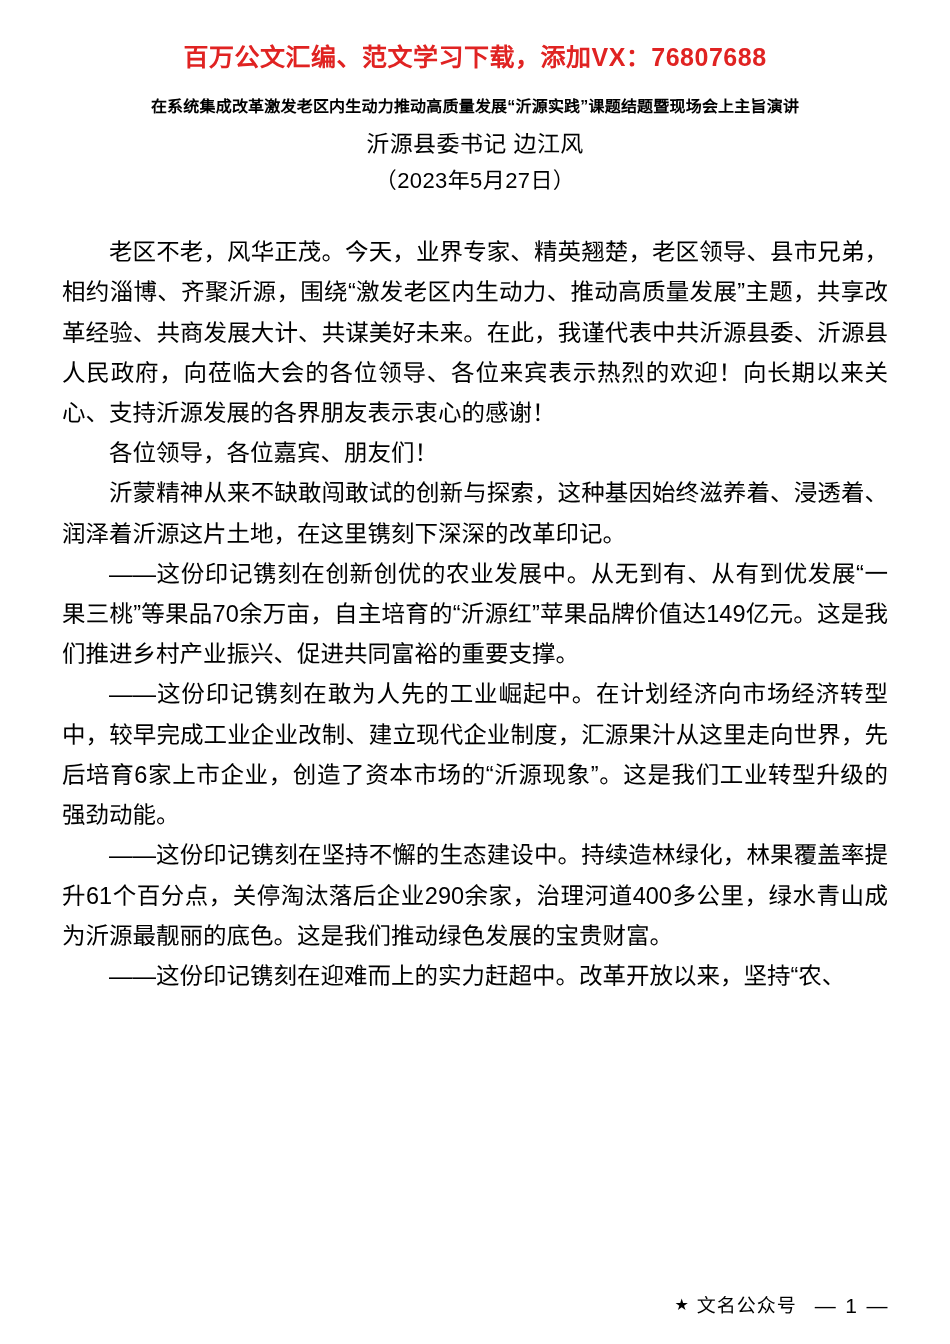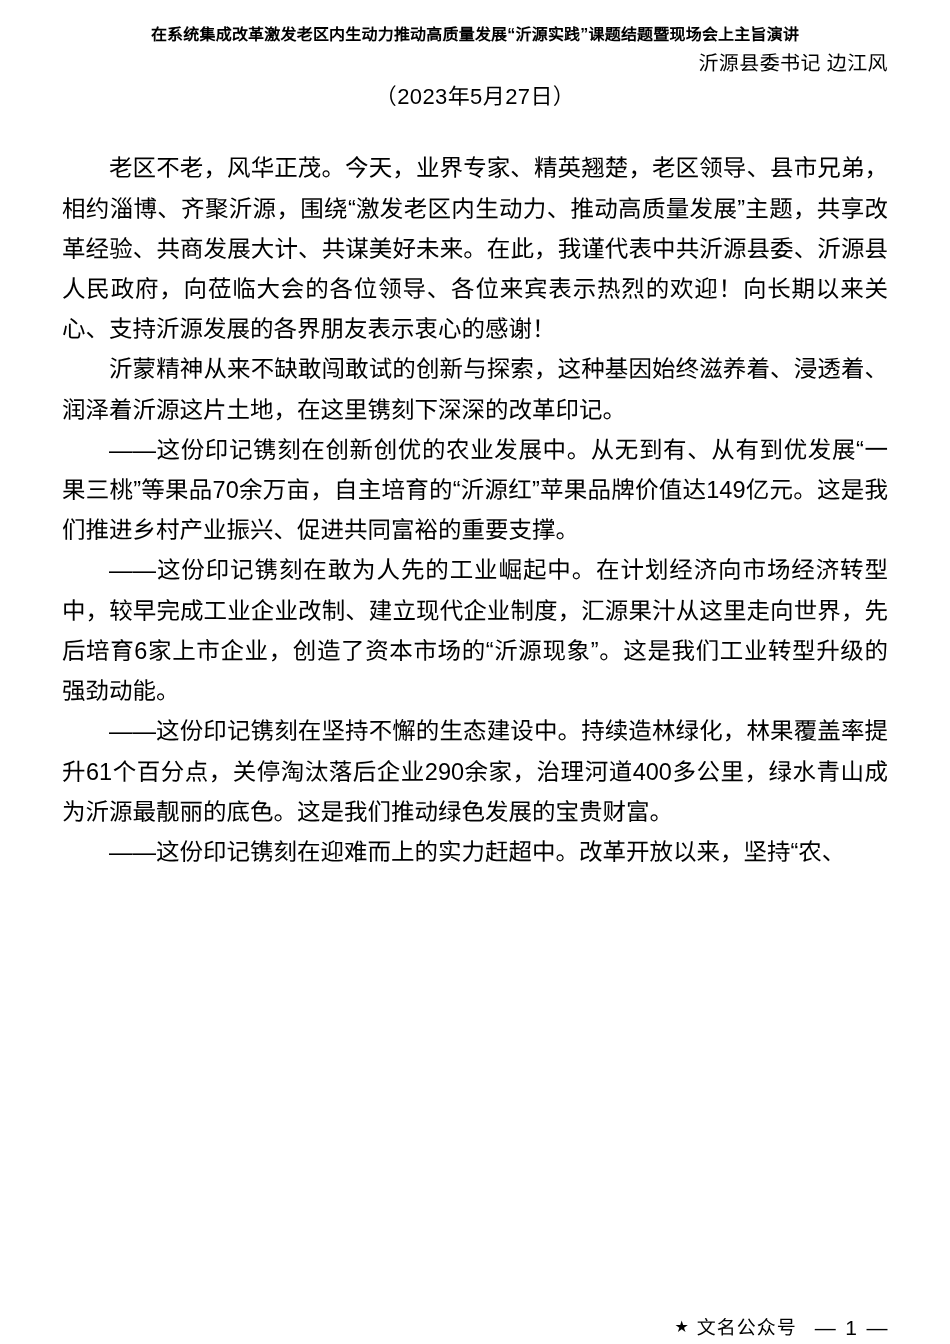--- a/index.html
+++ b/index.html
@@ -121,6 +121,7 @@
 
 <div class="page">
 
+  <div class="promo-banner">百万公文汇编、范文学习下载，添加VX：76807688</div>
 
   <div class="title-block">
     <div class="doc-title">在系统集成改革激发老区内生动力推动高质量发展“沂源实践”课题结题暨现场会上主旨演讲</div>

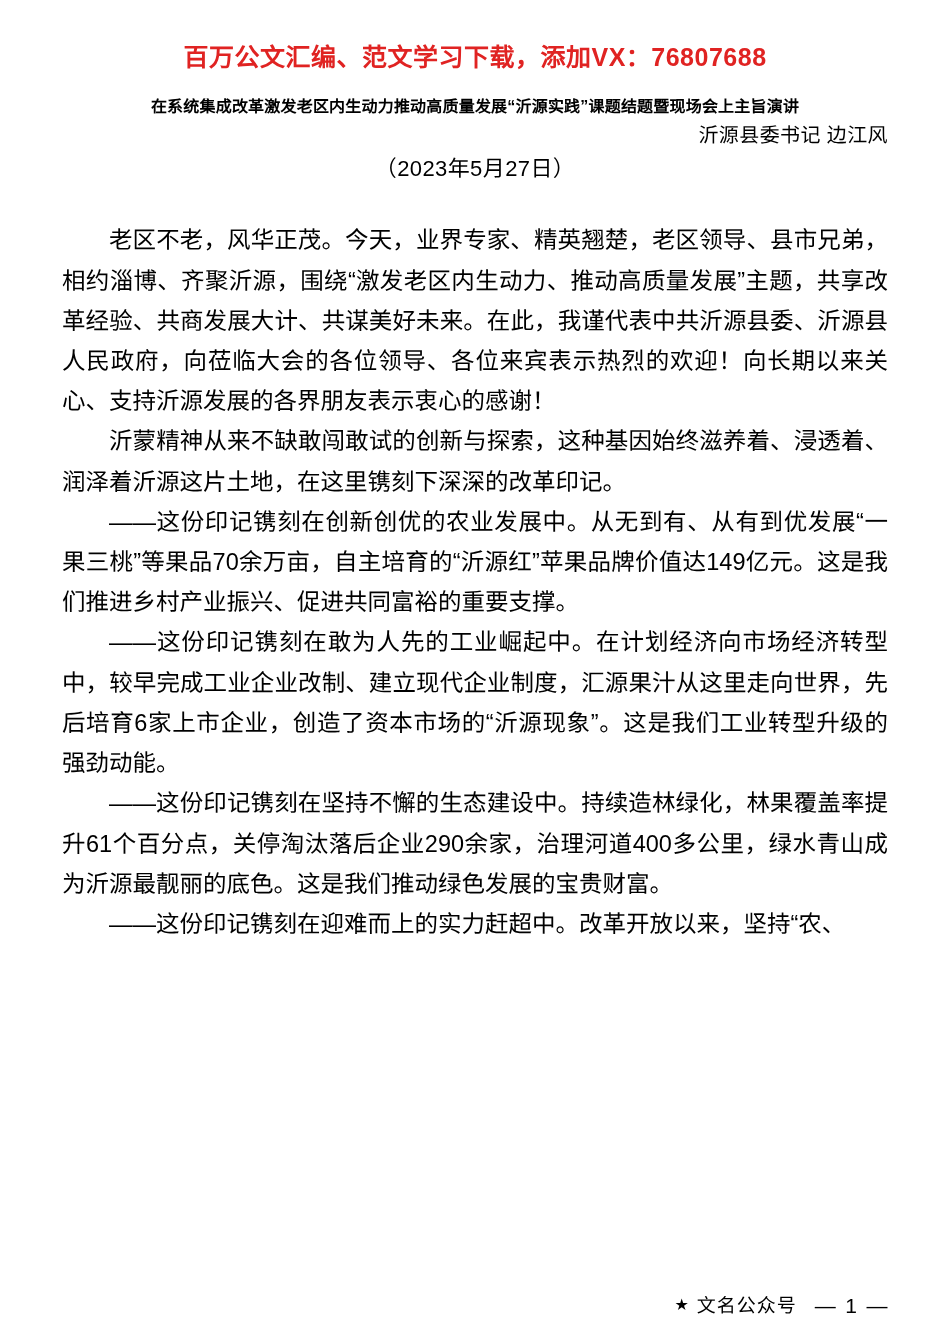--- a/index.html
+++ b/index.html
@@ -50,12 +50,11 @@
     text-align: center;
   }
   .doc-byline {
-    font-size: 20px;
+    font-size: 23px;
     font-weight: 400;
     line-height: 1.6;
-    margin-top: 0;
+    margin-top: 7px;
     letter-spacing: 0.4px;
-    text-align: right;
   }
   .doc-date {
     font-size: 22px;

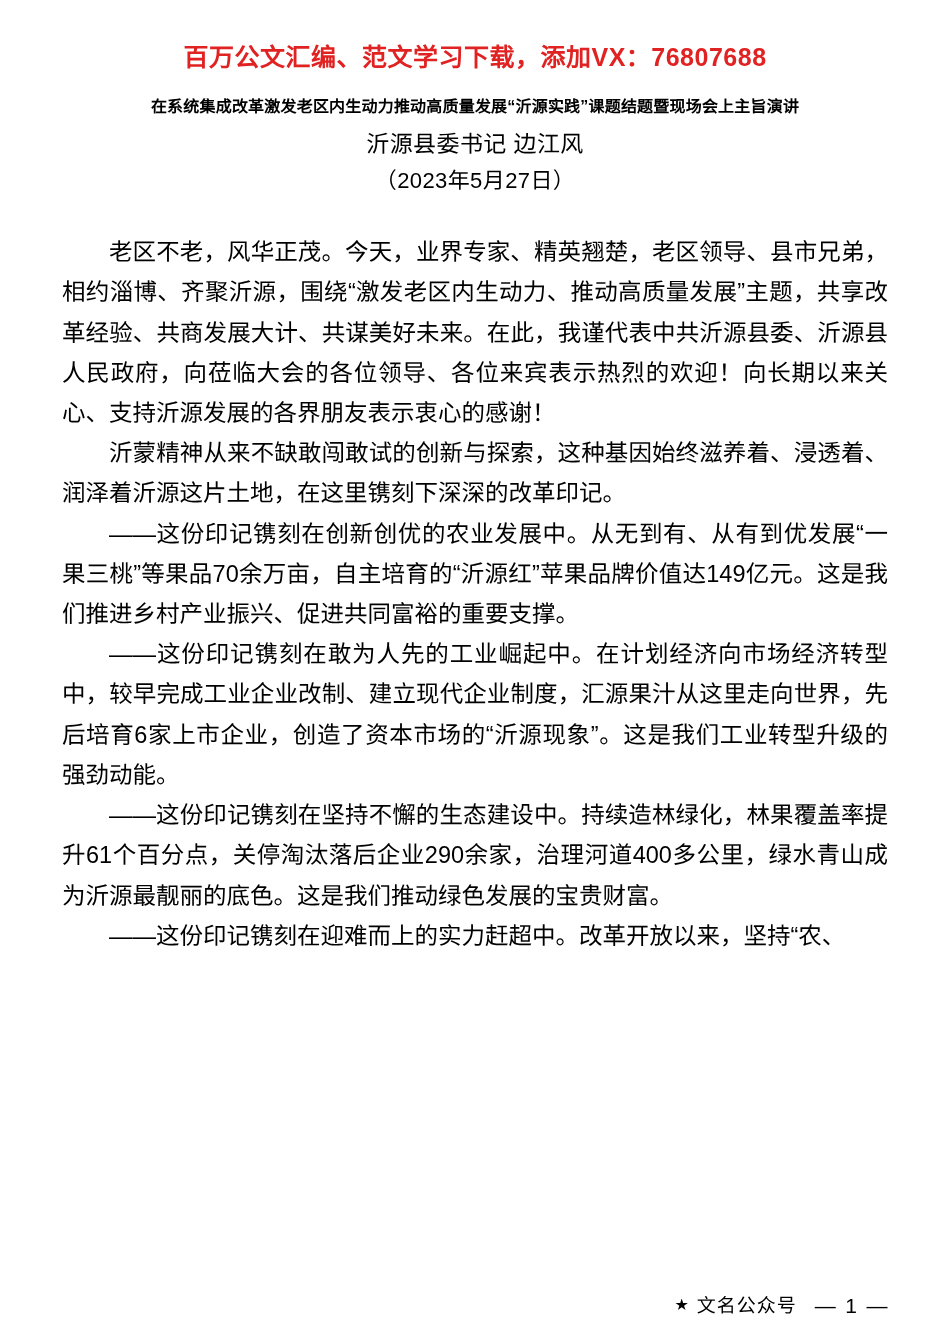--- a/index.html
+++ b/index.html
@@ -130,6 +130,7 @@
 
   <div class="doc-body">
     <p class="para">老区不老，风华正茂。今天，业界专家、精英翘楚，老区领导、县市兄弟，相约淄博、齐聚沂源，围绕“激发老区内生动力、推动高质量发展”主题，共享改革经验、共商发展大计、共谋美好未来。在此，我谨代表中共沂源县委、沂源县人民政府，向莅临大会的各位领导、各位来宾表示热烈的欢迎！向长期以来关心、支持沂源发展的各界朋友表示衷心的感谢！</p>
+    <p class="para">各位领导，各位嘉宾、朋友们！</p>
     <p class="para">沂蒙精神从来不缺敢闯敢试的创新与探索，这种基因始终滋养着、浸透着、润泽着沂源这片土地，在这里镌刻下深深的改革印记。</p>
     <p class="para">——这份印记镌刻在创新创优的农业发展中。从无到有、从有到优发展“一果三桃”等果品70余万亩，自主培育的“沂源红”苹果品牌价值达149亿元。这是我们推进乡村产业振兴、促进共同富裕的重要支撑。</p>
     <p class="para">——这份印记镌刻在敢为人先的工业崛起中。在计划经济向市场经济转型中，较早完成工业企业改制、建立现代企业制度，汇源果汁从这里走向世界，先后培育6家上市企业，创造了资本市场的“沂源现象”。这是我们工业转型升级的强劲动能。</p>

